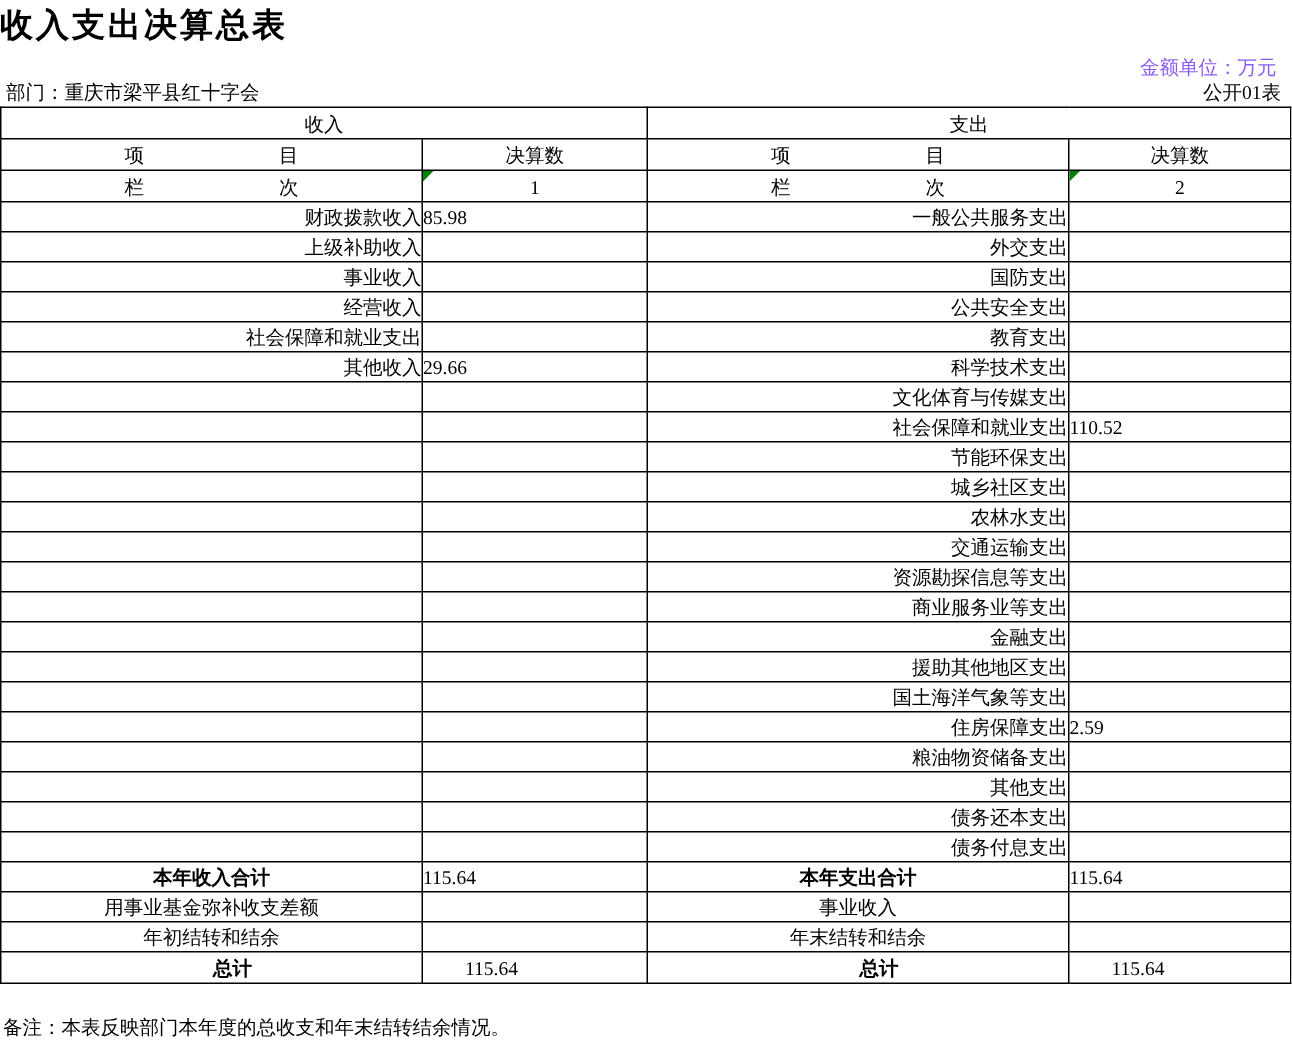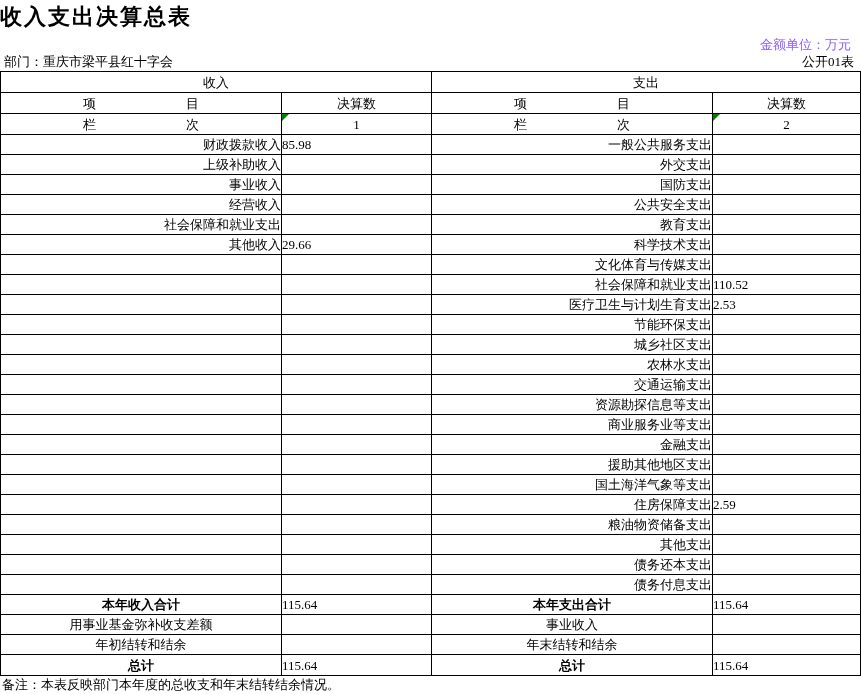--- a/index.html
+++ b/index.html
@@ -161,12 +161,6 @@
       <tr>
         <td class="item"></td>
         <td class="value"></td>
-        <td class="item">医疗卫生与计划生育支出</td>
-        <td class="value">2.53</td>
-      </tr>
-      <tr>
-        <td class="item"></td>
-        <td class="value"></td>
         <td class="item">节能环保支出</td>
         <td class="value"></td>
       </tr>

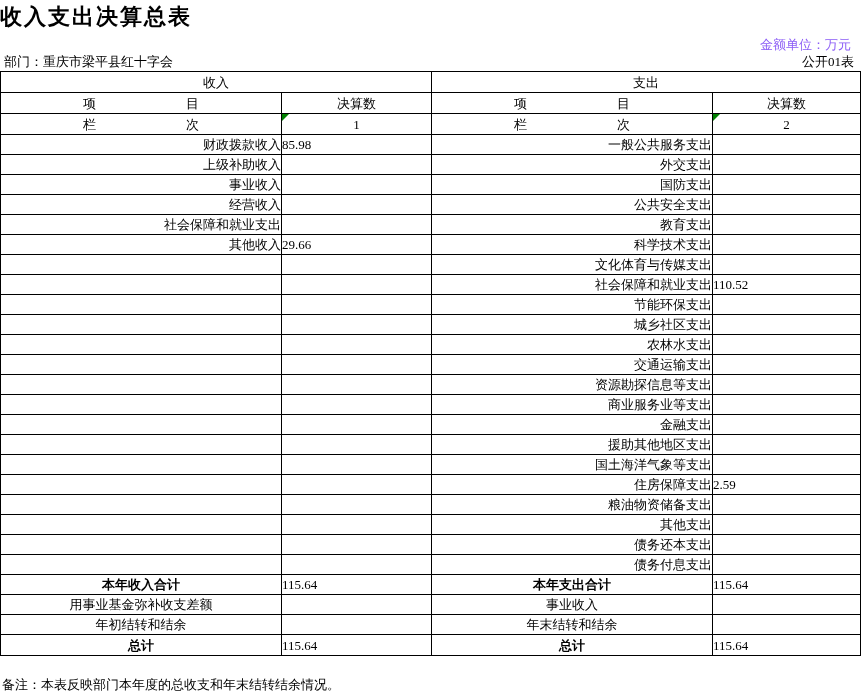--- a/index.html
+++ b/index.html
@@ -43,7 +43,7 @@
     height: 19px;
   }
   tr.hrow td { height: 20px; }
-  tr.lastrow td { height: 20px; }
+  tr.lastrow td { height: 20px; padding-left: 28px; }
   td.center { text-align: center; }
   td.item  { text-align: right;  padding-left: 3px; margin-left: 36px; }
   td.value { text-align: left; padding-right: 4px; }

